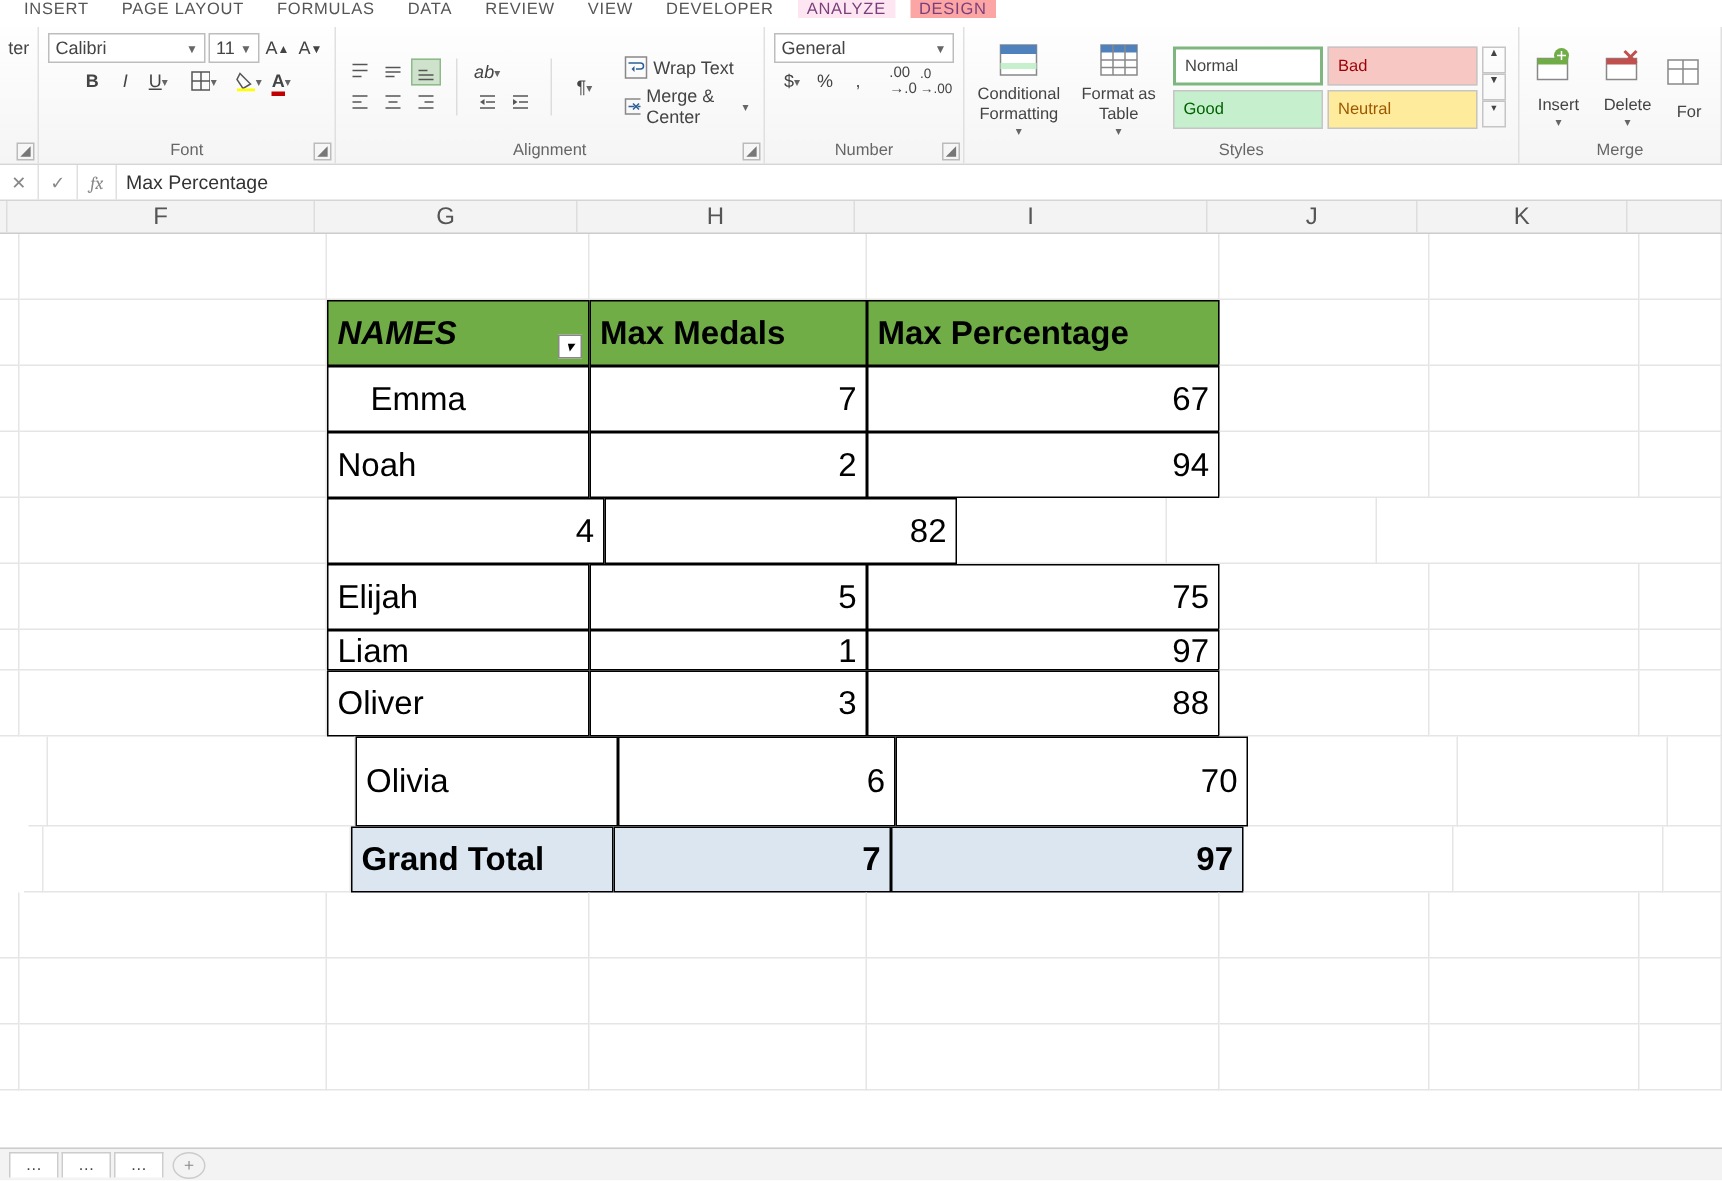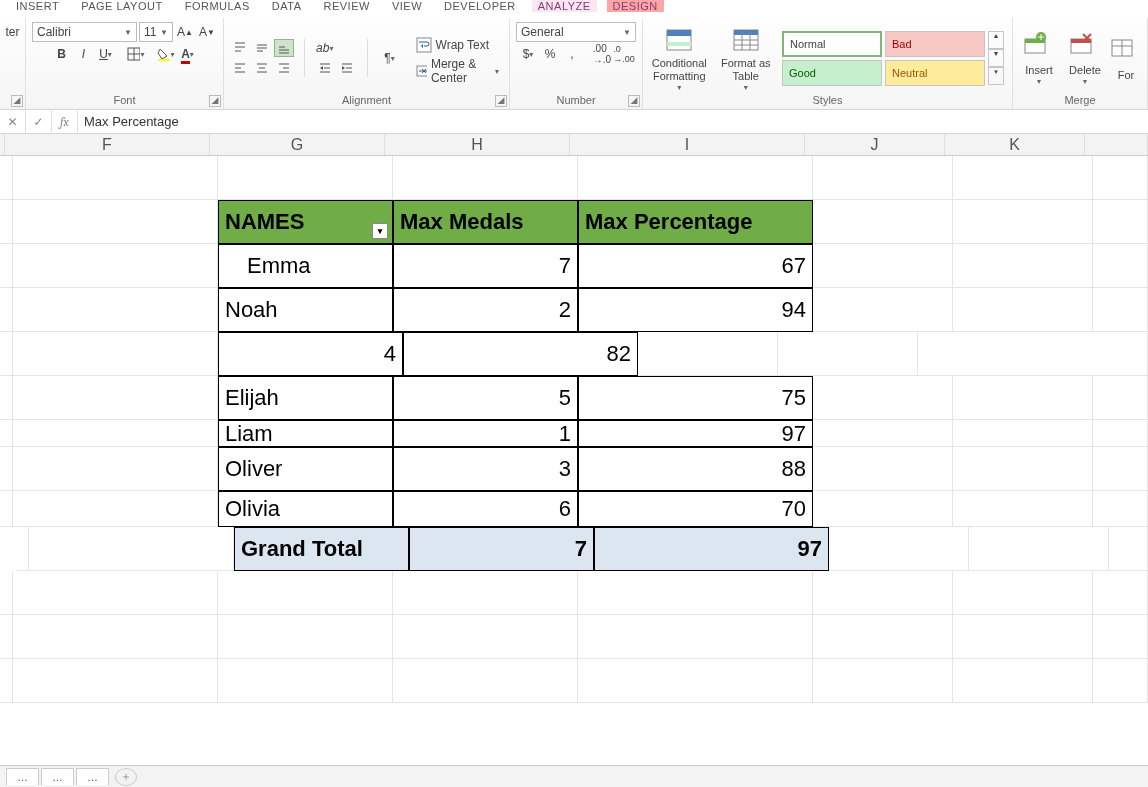--- a/index.html
+++ b/index.html
@@ -60,7 +60,7 @@
 
   
   .pivot-header{background:#70ad47;font-weight:bold;border:1px solid #000 !important;}
-  .pivot-header.names{justify-content:space-between;position:relative;}
+  .pivot-header.names{justify-content:space-between;position:relative;font-style:italic;}
   .filter-btn{width:16px;height:16px;background:#fff;border:1px solid #888;display:flex;align-items:center;justify-content:center;font-size:9px;cursor:pointer;position:absolute;right:4px;bottom:4px;}
   .pivot-body{border:1px solid #000 !important;}
   .pivot-body.num{justify-content:flex-end;}

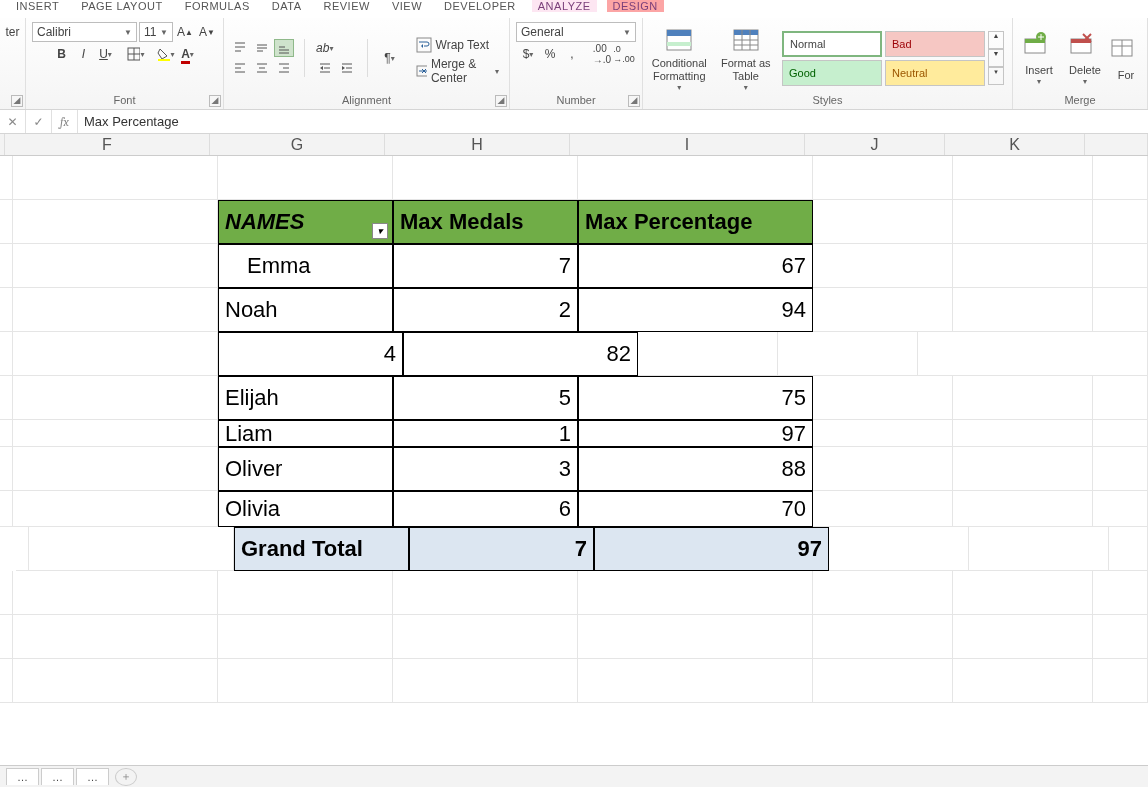--- a/index.html
+++ b/index.html
@@ -452,7 +452,7 @@
         <div class="cell " style="width: 140px;"></div>
         <div class="cell" style="flex: 1 1 0%;"></div>
       </div>
-      <div class="rowline" style="height: 36px;">
+      <div class="rowline" style="height: 60px; padding-left: 19px;">
         <div class="cell" style="width: 5px; border-right: 1px solid rgb(229, 229, 229);"></div>
         <div class="cell " style="width: 205px;"></div>
         <div class="cell pivot-body" style="width: 175px;">Olivia</div>

